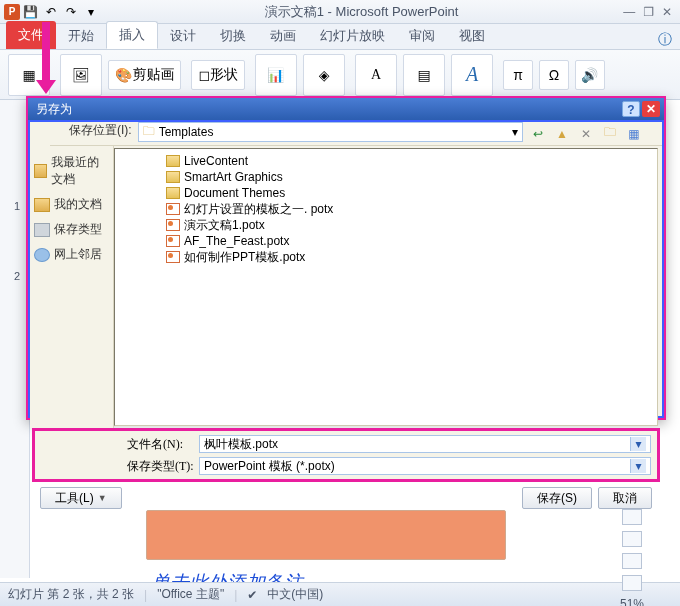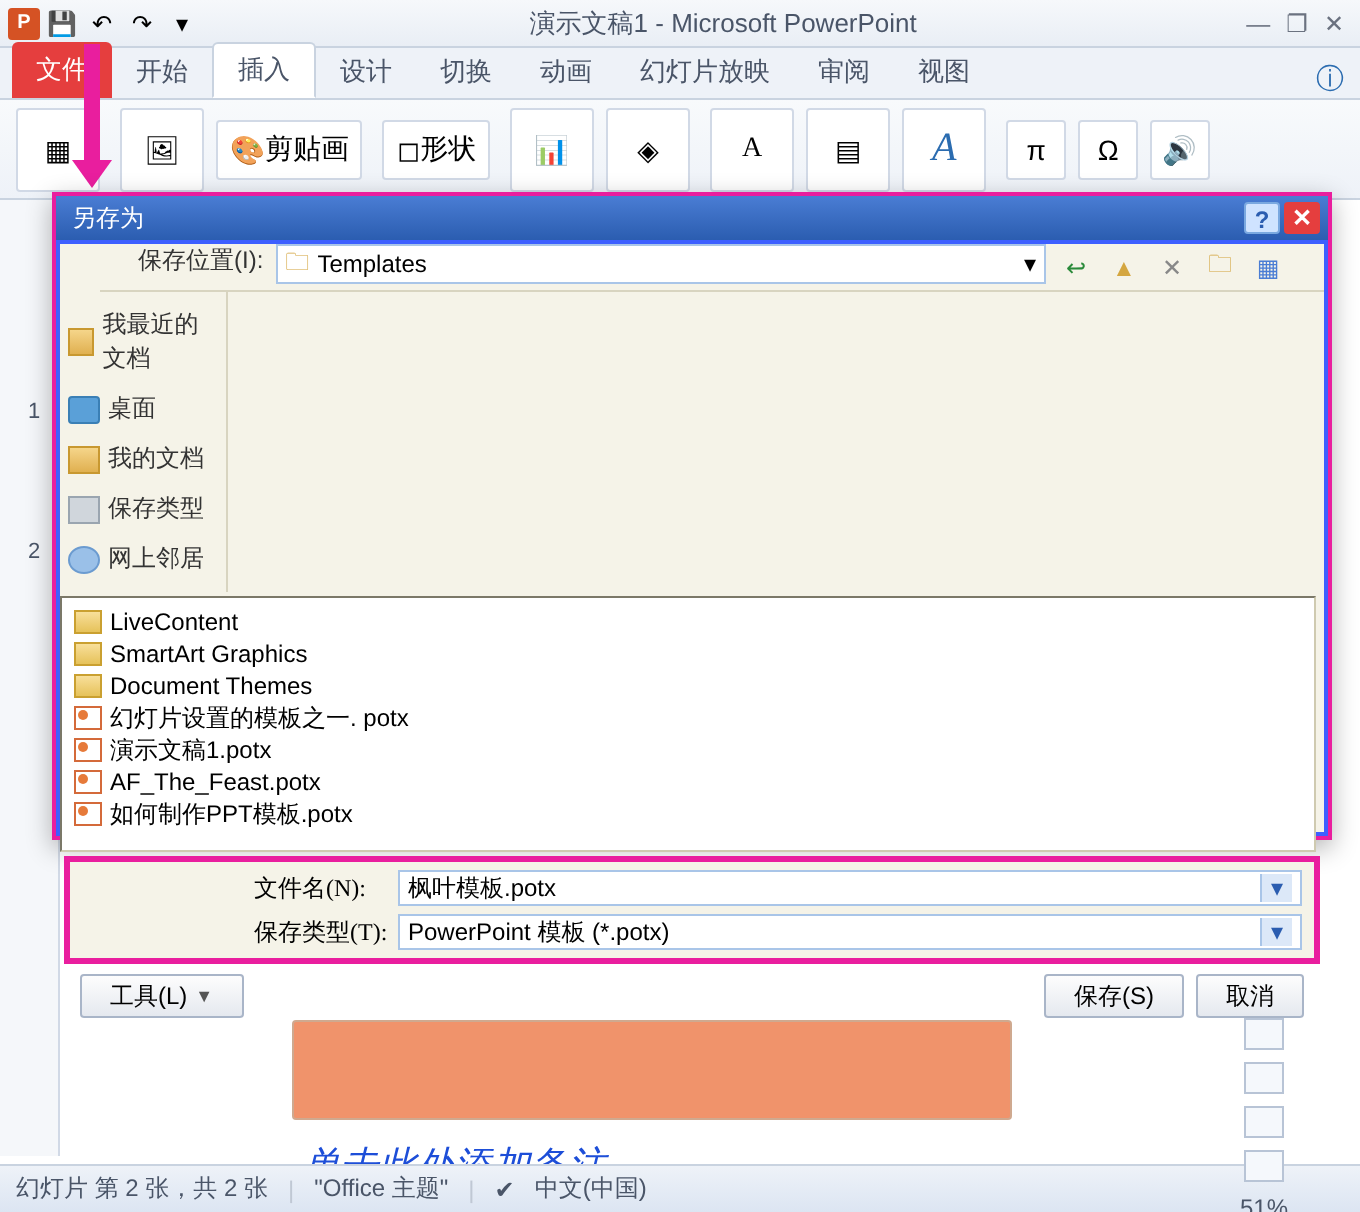--- a/index.html
+++ b/index.html
@@ -53,7 +53,7 @@
   .loc-tools { display:flex; gap:6px; align-items:center; }
   .loc-tool { width:18px; height:18px; display:flex; align-items:center; justify-content:center; color:#3a6; font-size:12px; }
 
-  .mid { display:flex; height:282px;flex-direction:column; }
+  .mid { display:flex; height:282px; }
   .places { width:84px; background:#f5f3e8; border-right:1px solid #d8d4c0; padding:4px 2px; }
   .place { display:flex; align-items:center; gap:4px; padding:4px 2px; font-size:12px; color:#333; cursor:pointer; }
   .place .pico { width:16px; height:14px; display:inline-block; }

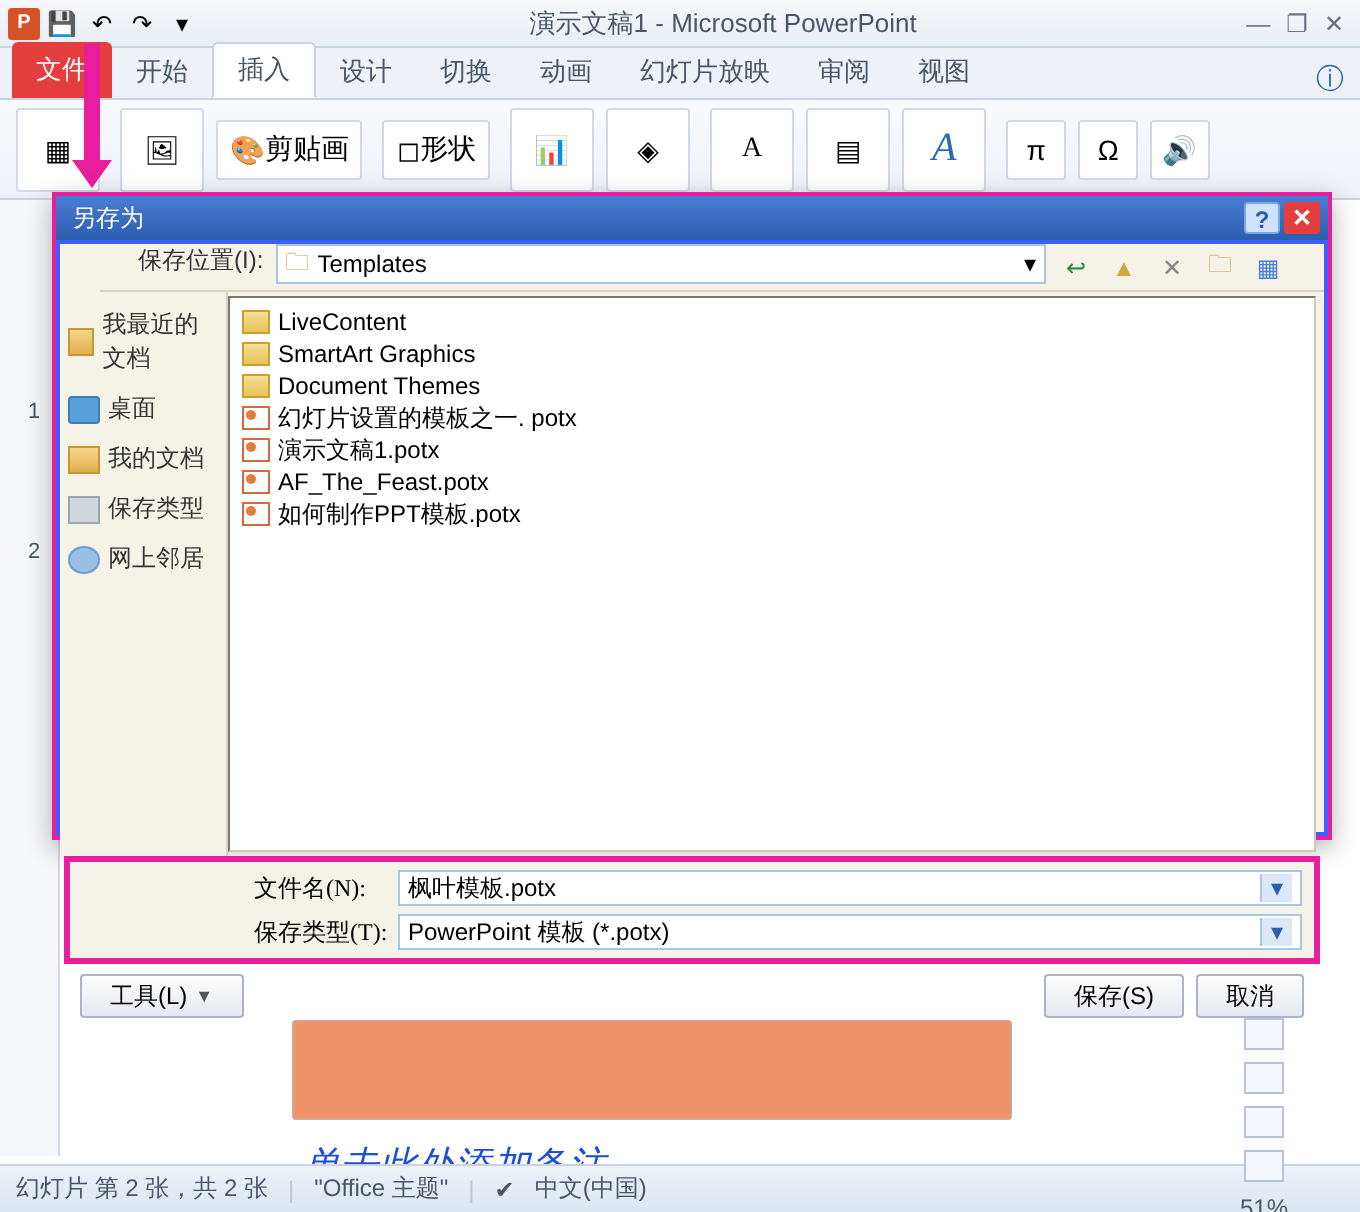--- a/index.html
+++ b/index.html
@@ -64,7 +64,7 @@
   .pico.network { background:#9ac0e8; border:1px solid #6b9bd0; border-radius:50%; }
 
   .filelist { flex:1; background:#fff; border:1px inset #cfcab0; margin:2px 4px 2px 0; padding:4px 6px; font-family:SimSun, monospace; font-size:12px; overflow:auto; }
-  .fitem { display:flex; align-items:center; gap:4px; height:16px; line-height:16px; }
+  .fitem { display:flex; align-items:center; gap:4px; height:16px; line-height:16px;margin-left:45px; }
   .fico { width:14px; height:12px; display:inline-block; }
   .fico.folder { background:linear-gradient(#f8df9a,#e6c25a); border:1px solid #caa030; }
   .fico.potx { background:#fff; border:1px solid #d46a3a; position:relative; }

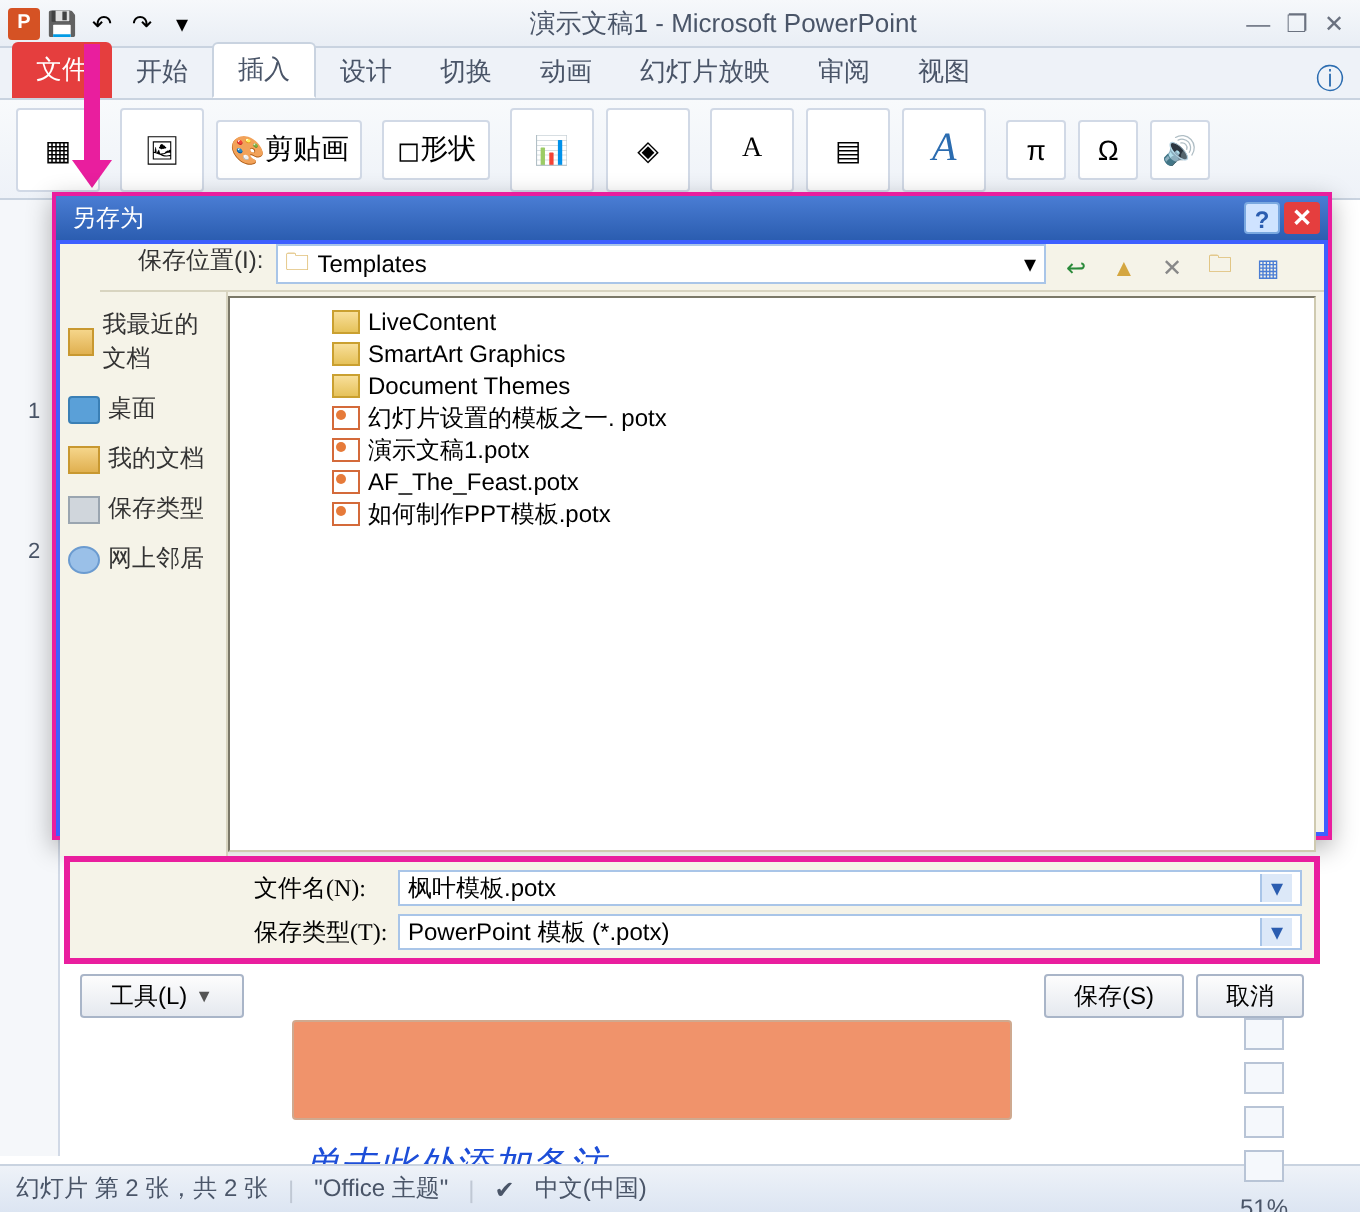--- a/index.html
+++ b/index.html
@@ -199,10 +199,6 @@
         <div class="place">
             <span class="pico recent"></span>
             <span>我最近的文档</span>
-          </div>
-        <div class="place">
-            <span class="pico desktop"></span>
-            <span>桌面</span>
           </div>
         <div class="place">
             <span class="pico docs"></span>

